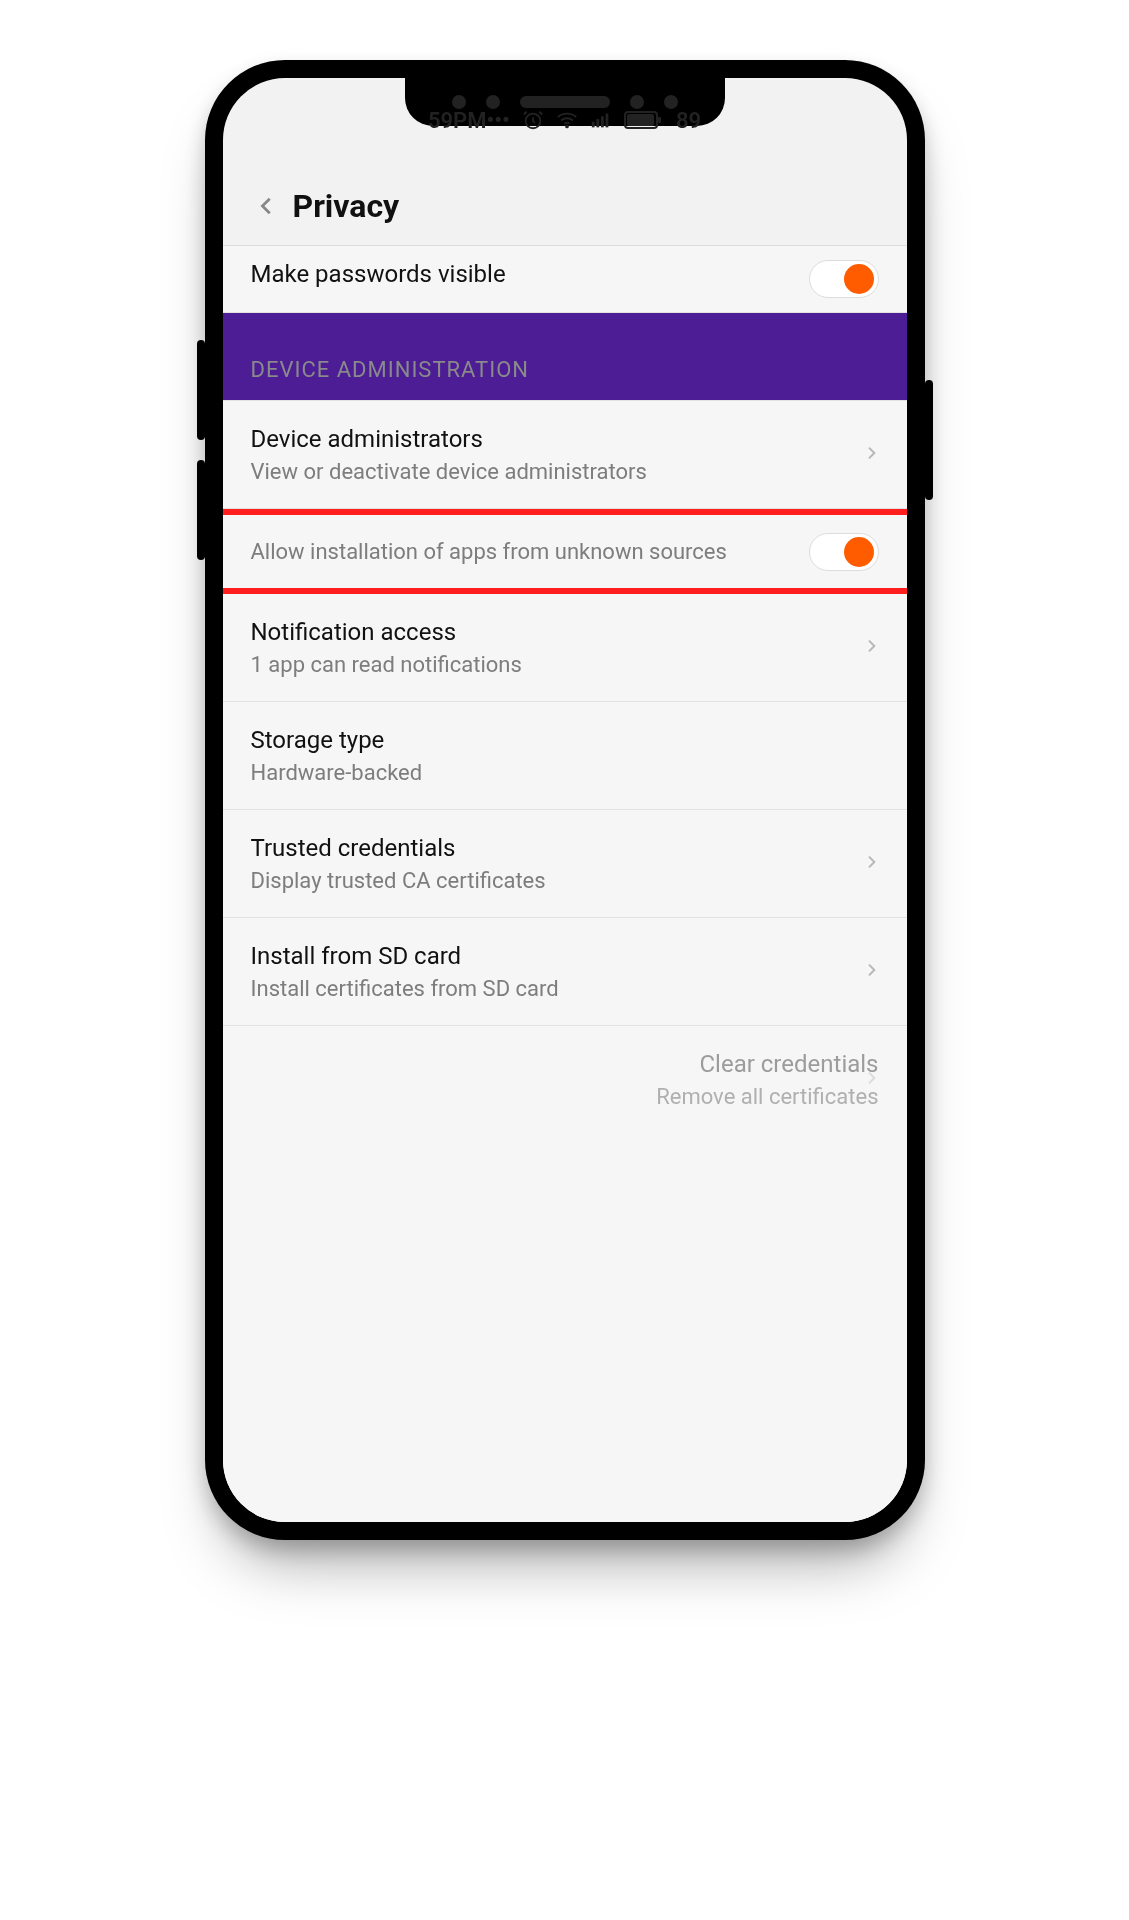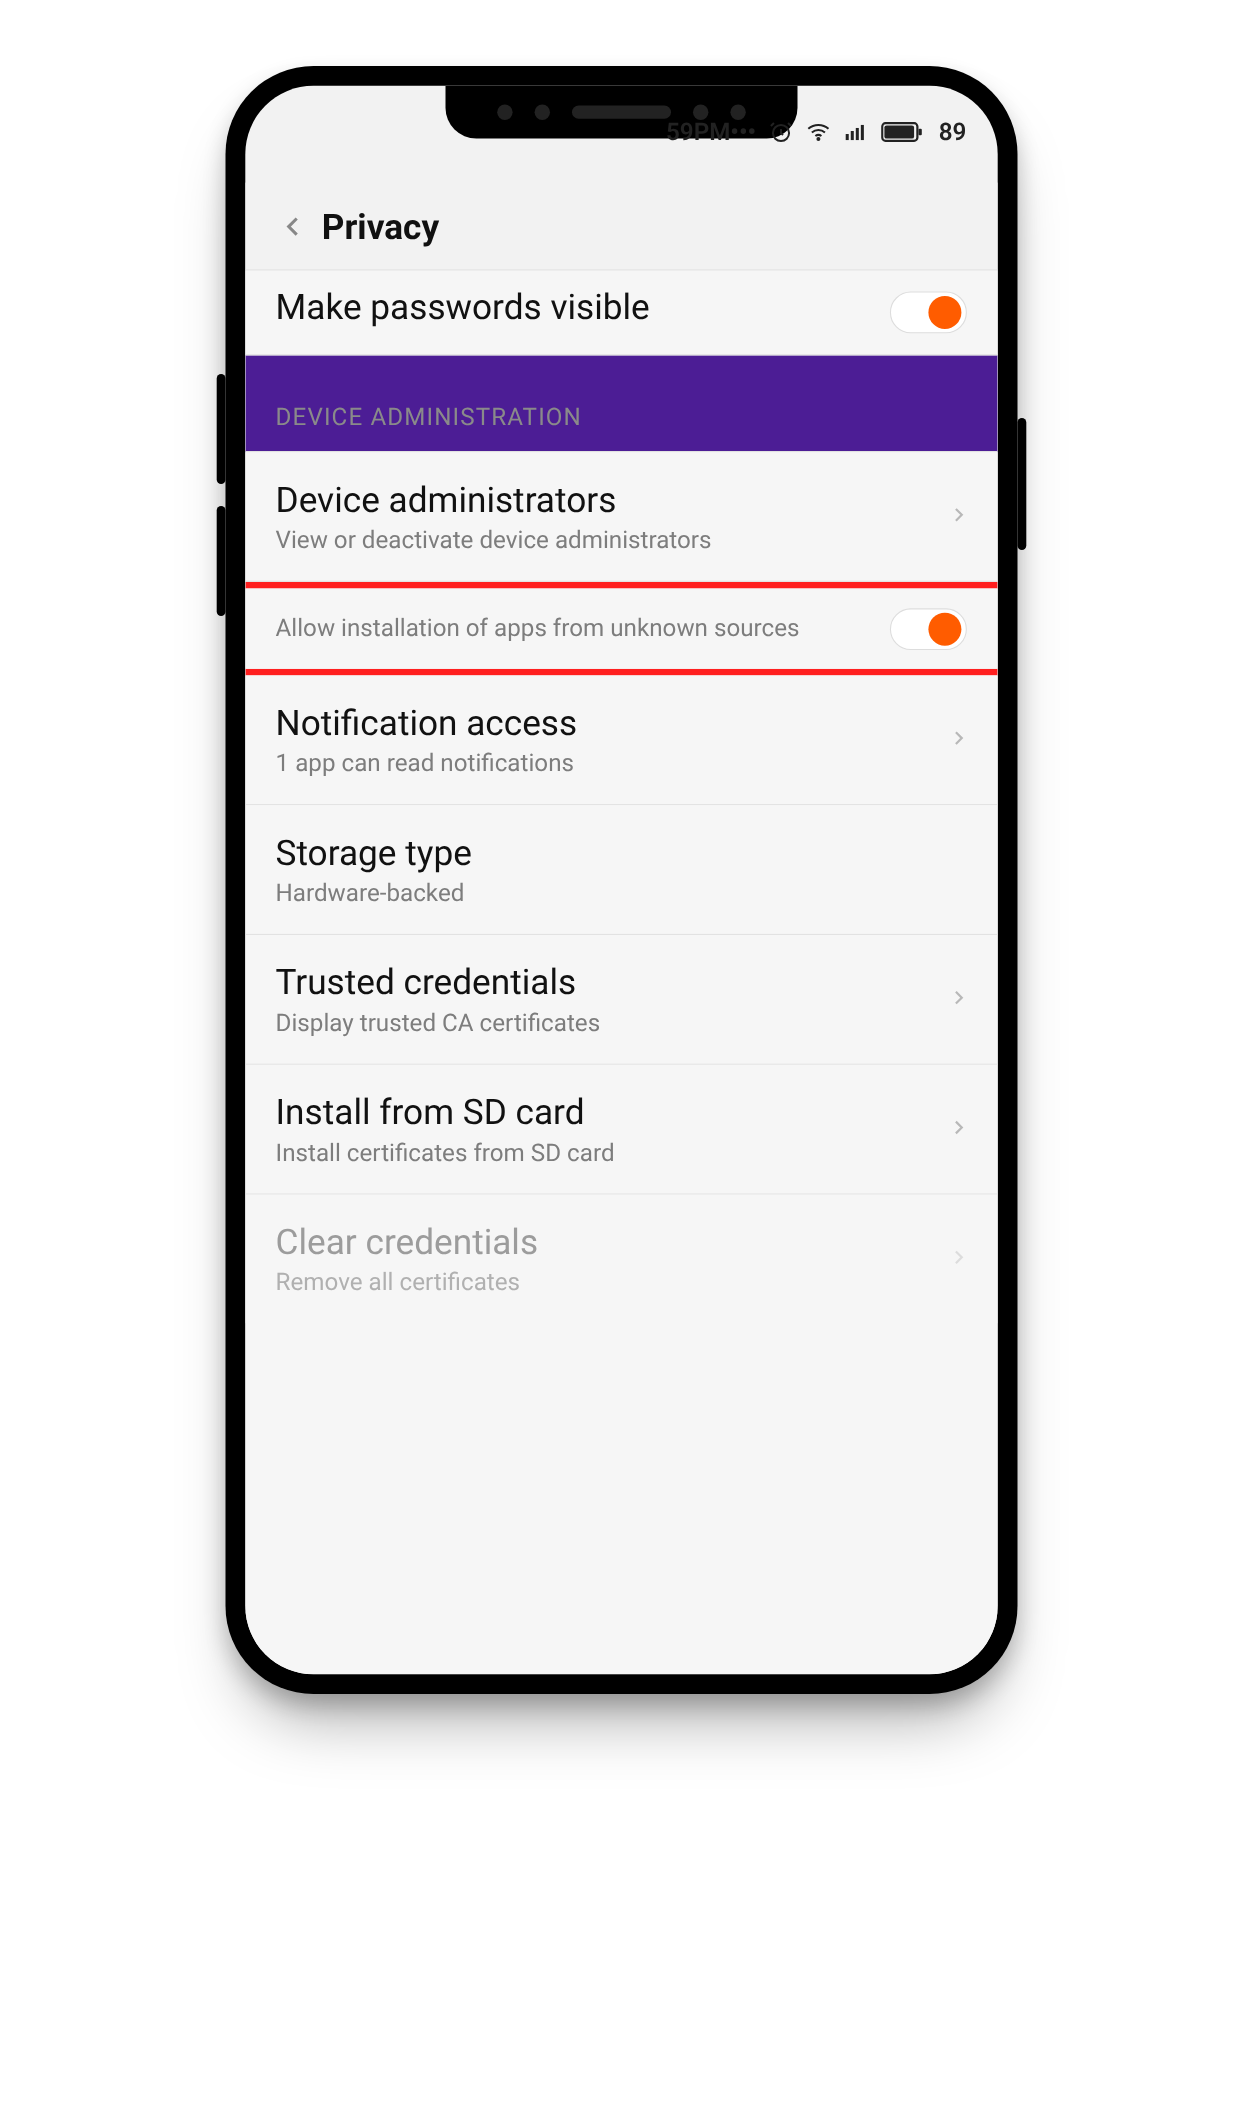--- a/index.html
+++ b/index.html
@@ -60,7 +60,7 @@
     top: 22px; left: 0; right: 0;
     height: 40px;
     display: flex;
-    justify-content: flex-end;
+    justify-content: center;
     align-items: center;
     padding: 0 28px;
     font-size: 22px;

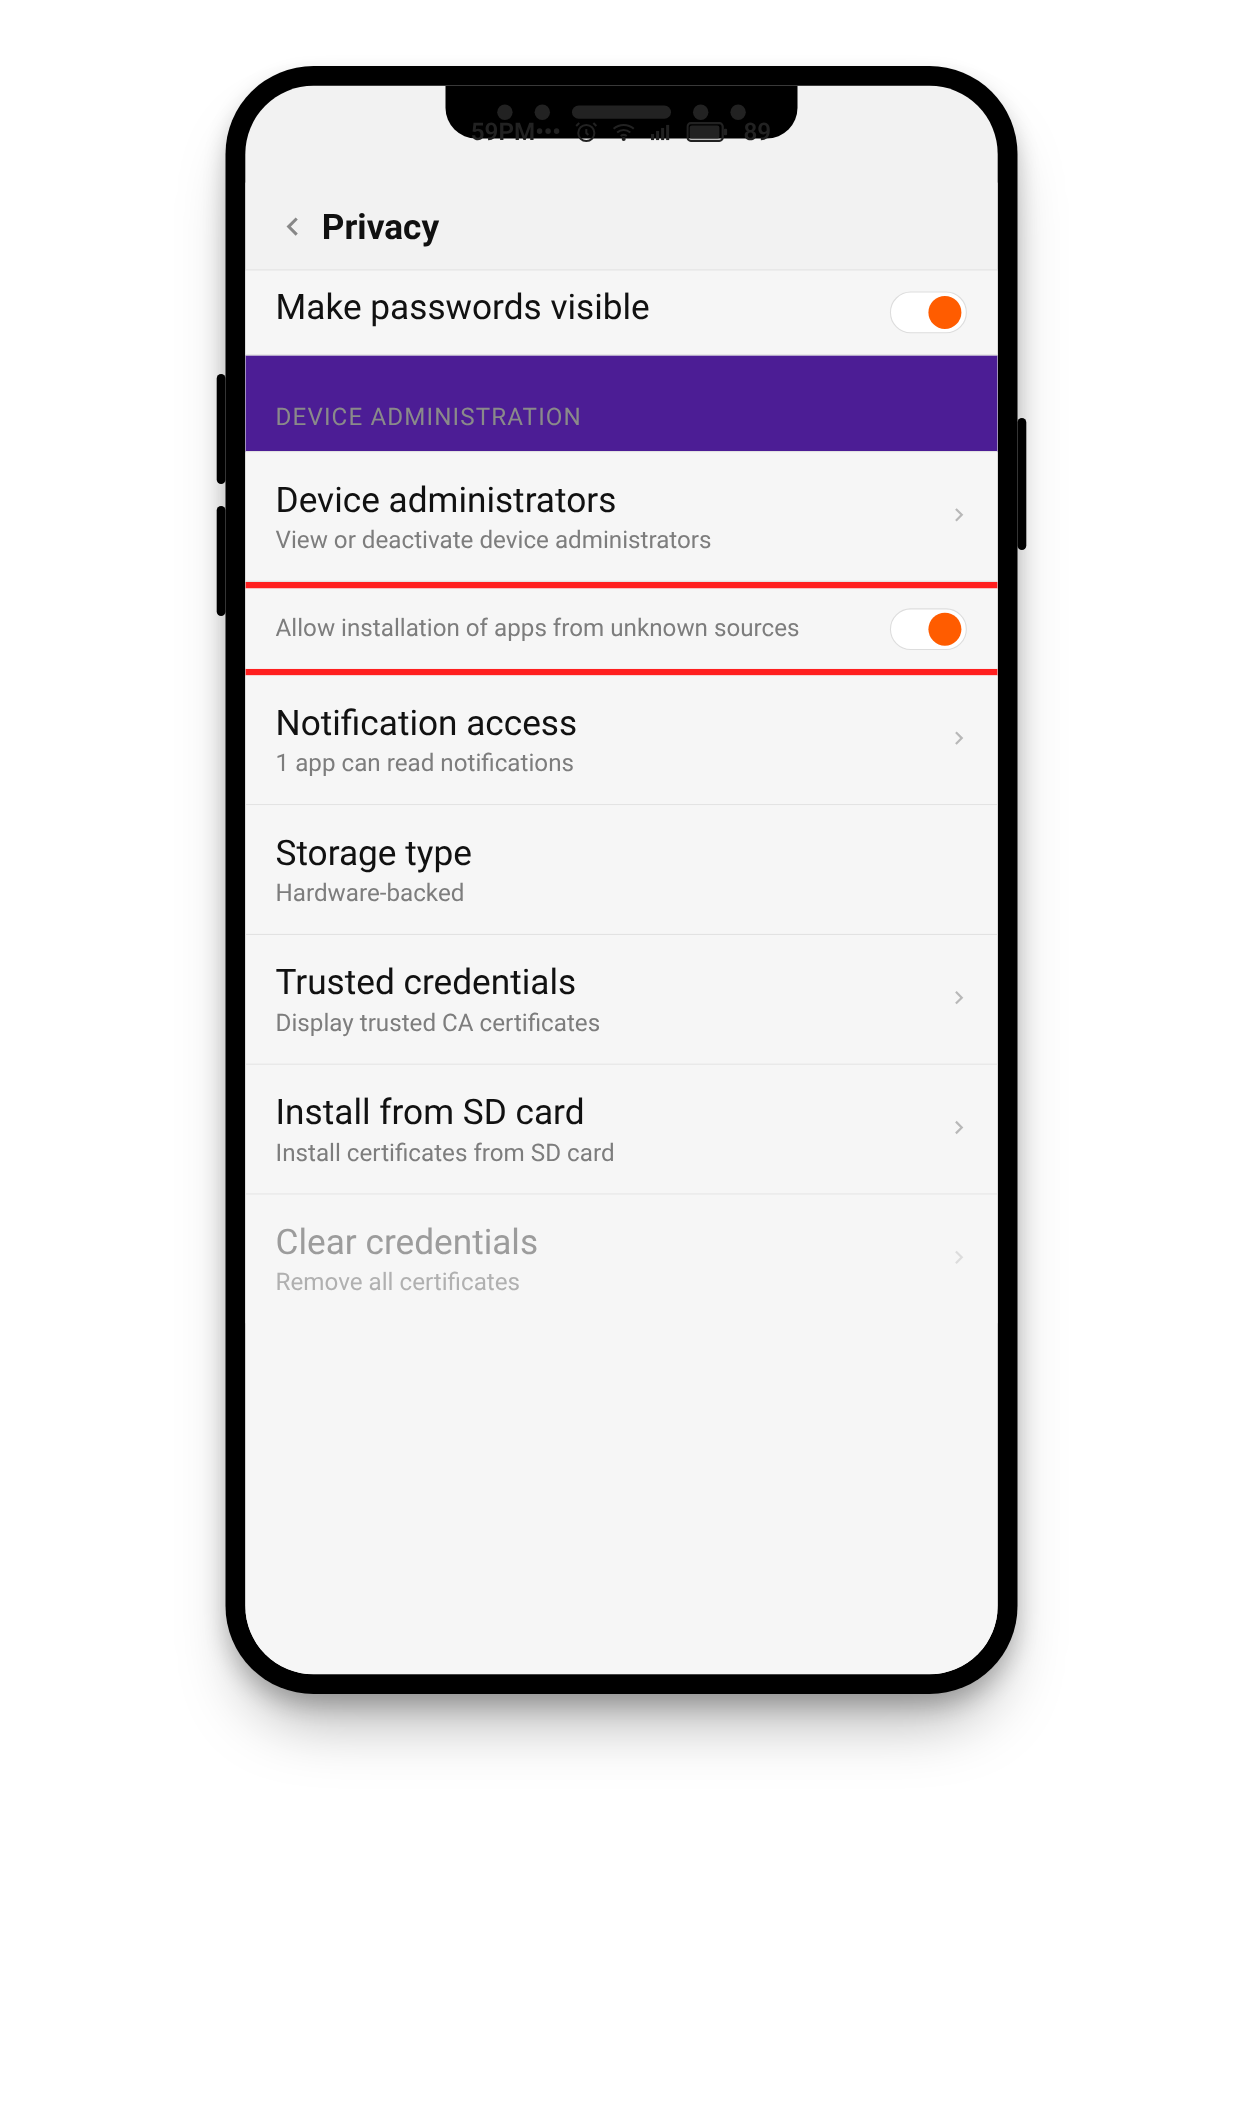--- a/index.html
+++ b/index.html
@@ -107,7 +107,7 @@
     gap:6px;
   }
   .row.first-partial { padding-top: 14px; }
-  .row .title { font-size: 32px; color:#111; font-weight:400; }
+  .row .title { font-size: 24px; color:#111; font-weight:400; }
   .row .subtitle { font-size: 22px; color:#7d7d7d; }
   .row.disabled .title { color:#9c9c9c; }
   .row.disabled .subtitle { color:#b0b0b0; }

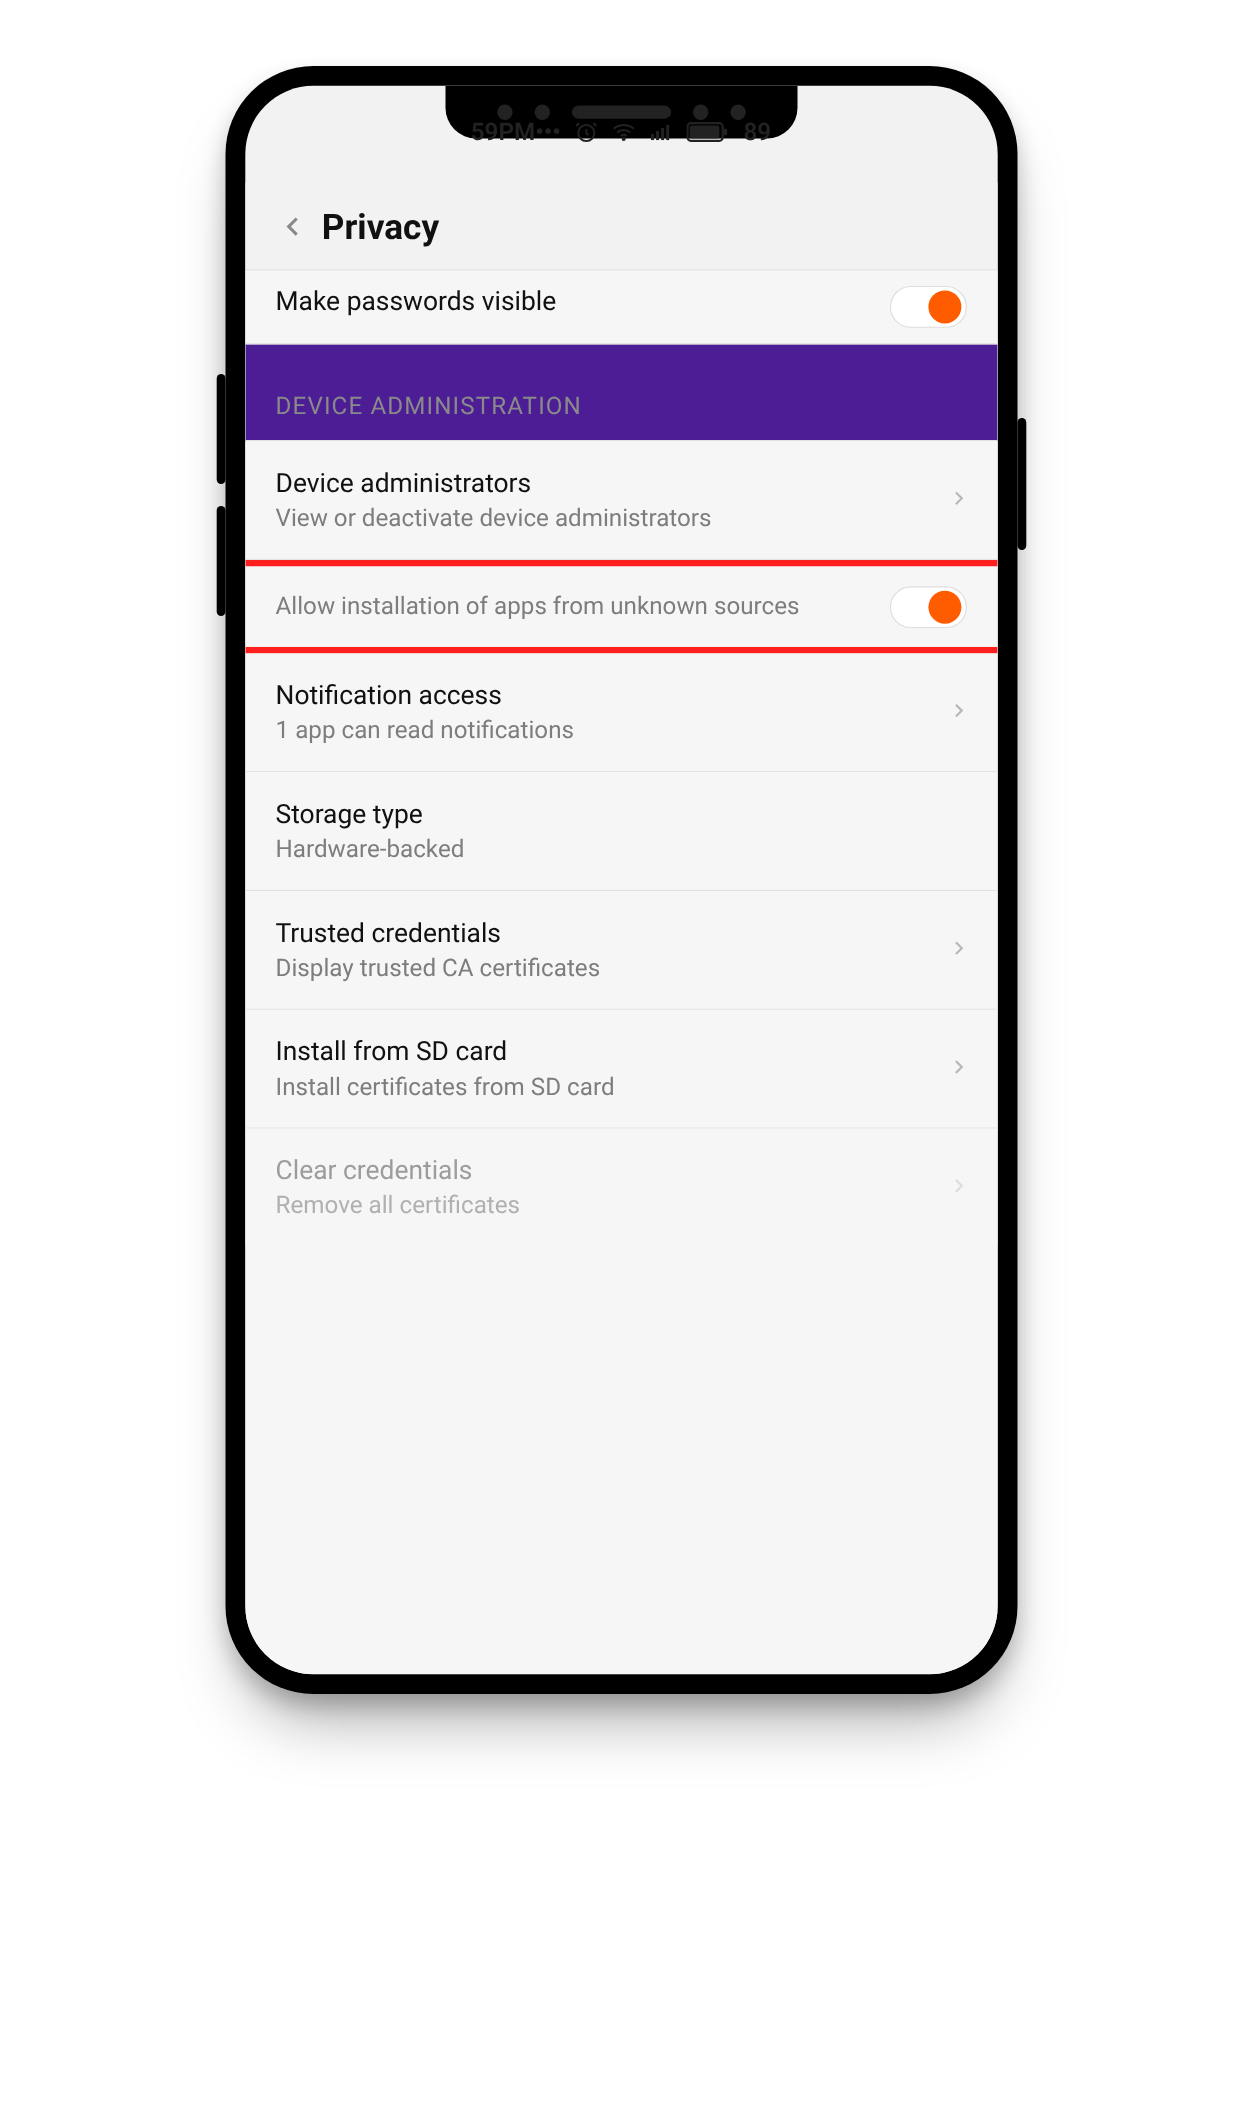--- a/index.html
+++ b/index.html
@@ -271,7 +271,7 @@
         </span>
       </div>
 
-      <div class="row disabled" style="border-bottom:none;">
+      <div class="row disabled" style="border-bottom:none;text-align:right;">
         <span class="title">Clear credentials</span>
         <span class="subtitle">Remove all certificates</span>
         <span class="chevron" style="color:#dcdcdc;">

